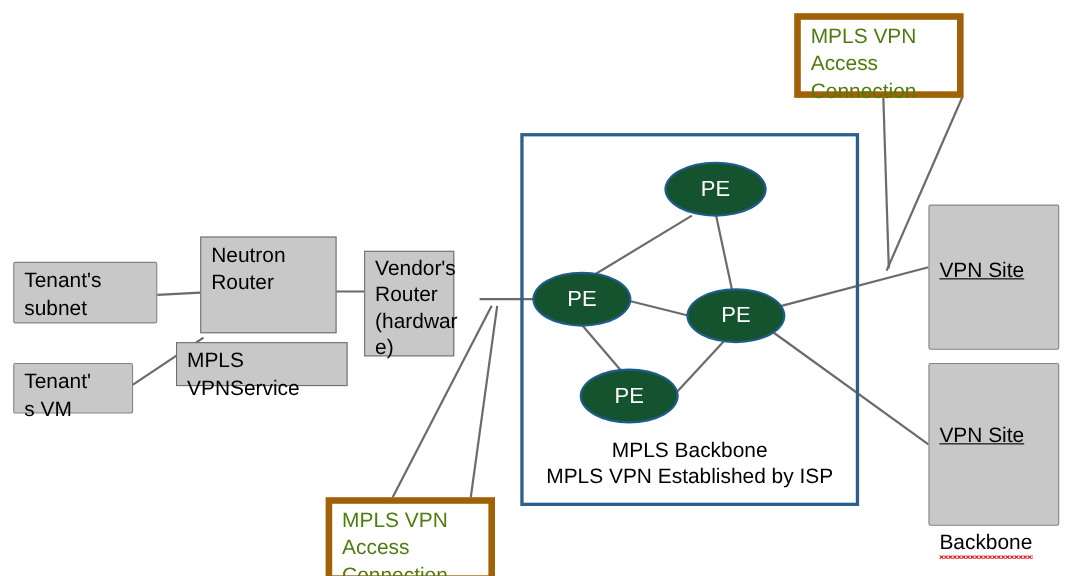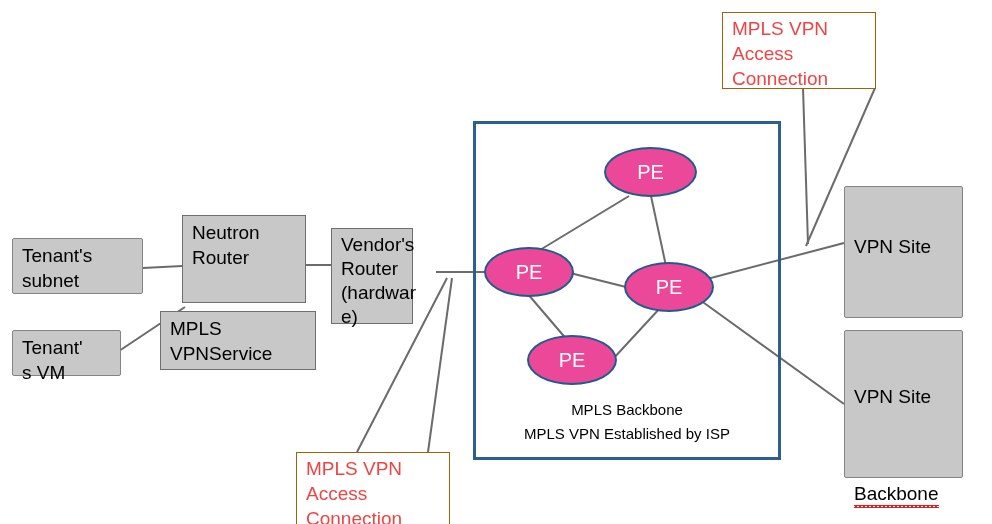--- a/index.html
+++ b/index.html
@@ -50,8 +50,8 @@
     position: absolute;
     box-sizing: border-box;
     background: #ffffff;
-    border: 1px solid #a16207;
-    color: #ef4444;
+    border: 6px solid #a16207;
+    color: #4d7c0f;
     font-size: 19px;
     line-height: 25px;
     padding: 3px 6px 3px 9px;

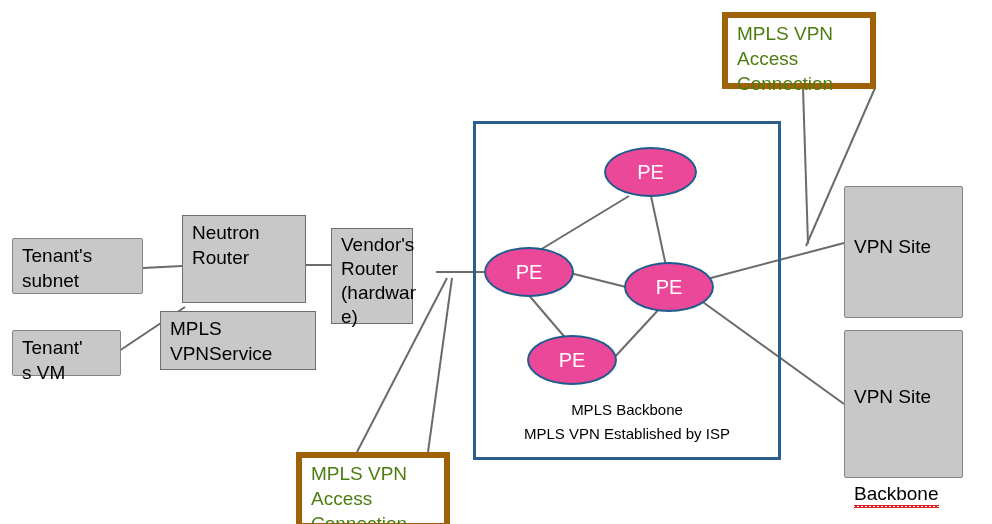--- a/index.html
+++ b/index.html
@@ -80,7 +80,7 @@
   .pe-node {
     position: absolute;
     box-sizing: border-box;
-    background: #ec4899;
+    background: #14532d;
     border: 2px solid #1f5c8d;
     border-radius: 50%;
     color: #ffffff;

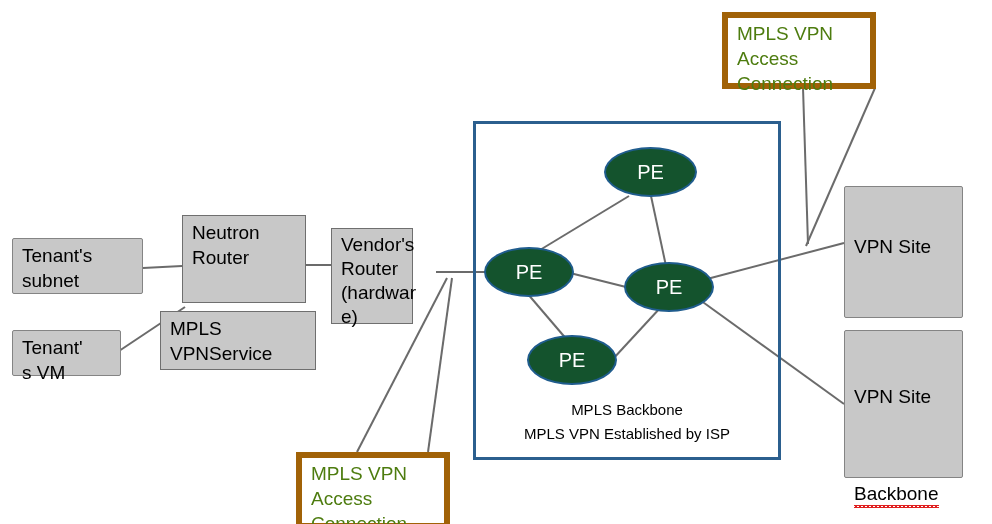--- a/index.html
+++ b/index.html
@@ -109,7 +109,7 @@
     background-size: 4px 3px;
     background-repeat: repeat-x;
   }
-  .site-title { display: block; }
+  .site-title { display: block; text-decoration: underline; }
   .site-gap { display: block; height: 22px; }
 </style>
 </head>

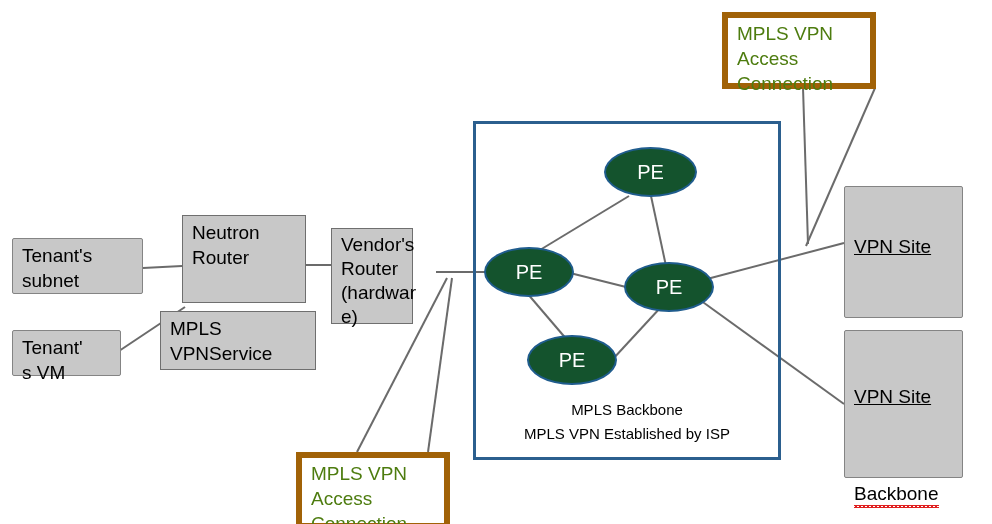--- a/index.html
+++ b/index.html
@@ -180,7 +180,7 @@
   <div class="node sharp" style="left:182px; top:215px; width:124px; height:88px; z-index:1;">Neutron
 Router</div>
 
-  <div class="node sharp" style="left:160px; top:311px; width:156px; height:59px; z-index:2;">MPLS
+  <div class="node sharp" style="left:160px; top:311px; width:156px; height:40px; z-index:2;">MPLS
 VPNService</div>
 
   <div class="node sharp" style="left:331px; top:228px; width:82px; height:96px; line-height:24px;">Vendor's

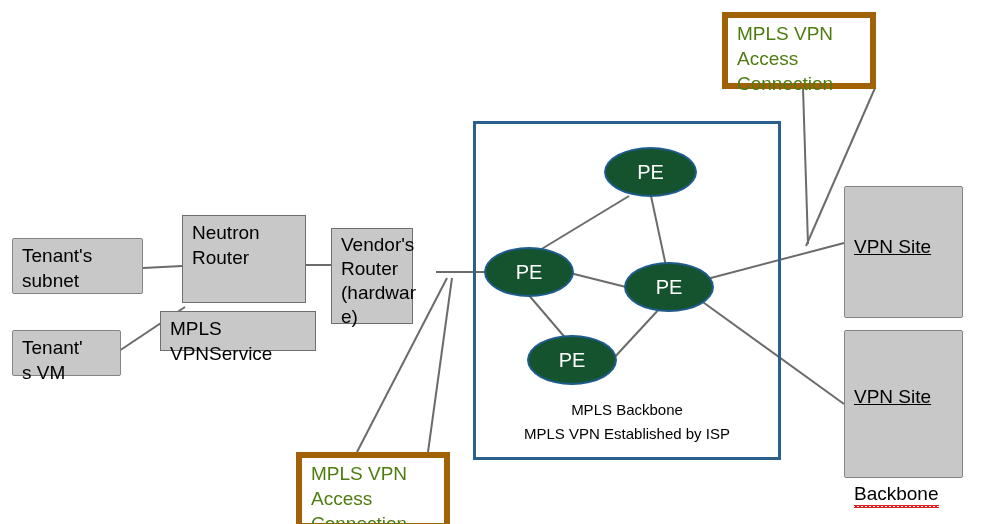--- a/index.html
+++ b/index.html
@@ -69,7 +69,7 @@
   #backbone-caption {
     position: absolute;
     text-align: center;
-    font-size: 15px;
+    font-size: 19px;
     line-height: 24px;
     color: #000000;
     white-space: pre-line;

